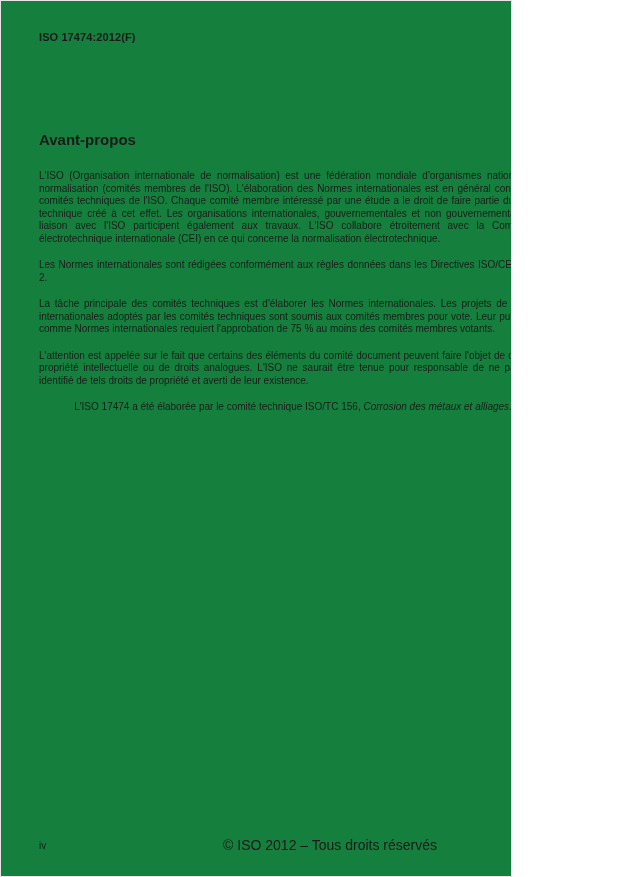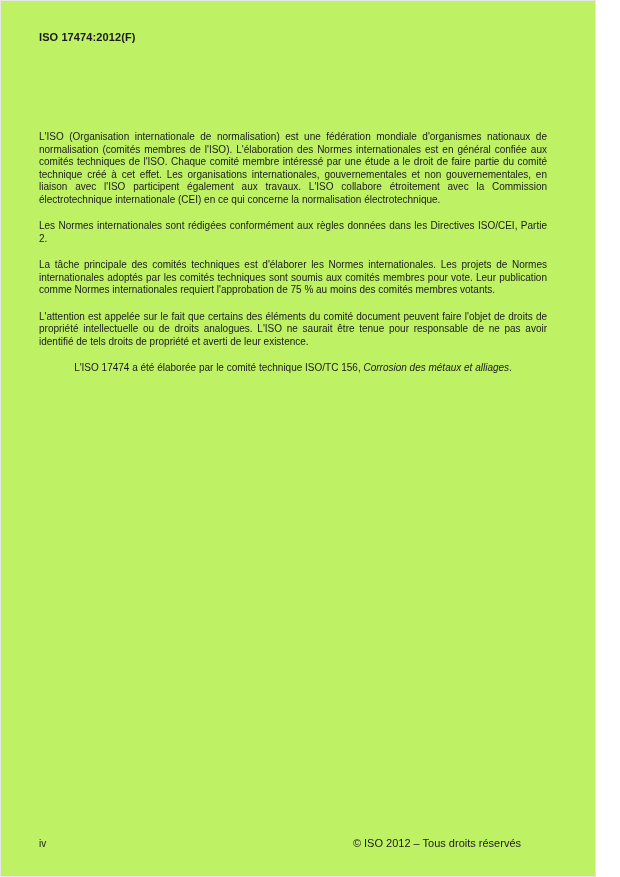--- a/index.html
+++ b/index.html
@@ -9,9 +9,9 @@
   }
   .page {
     position: relative;
-    width: 596px;
+    width: 512px;
     height: 877px;
-    background: #bef264;
+    background: #15803d;
     box-sizing: border-box;
     border: 1px solid #e6e6e6;
     font-family: "Liberation Sans", sans-serif;

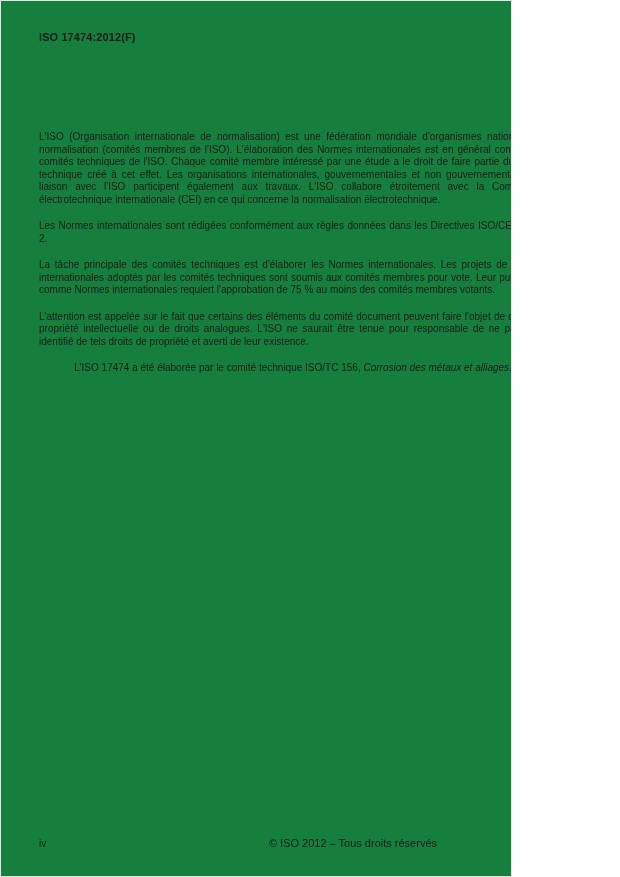--- a/index.html
+++ b/index.html
@@ -72,6 +72,7 @@
 
   <div class="content">
 
+    <h1 class="doc-title">Avant-propos</h1>
 
     <p>L'ISO (Organisation internationale de normalisation) est une fédération mondiale d'organismes nationaux de normalisation (comités membres de l'ISO). L'élaboration des Normes internationales est en général confiée aux comités techniques de l'ISO. Chaque comité membre intéressé par une étude a le droit de faire partie du comité technique créé à cet effet. Les organisations internationales, gouvernementales et non gouvernementales, en liaison avec l'ISO participent également aux travaux. L'ISO collabore étroitement avec la Commission électrotechnique internationale (CEI) en ce qui concerne la normalisation électrotechnique.</p>
 

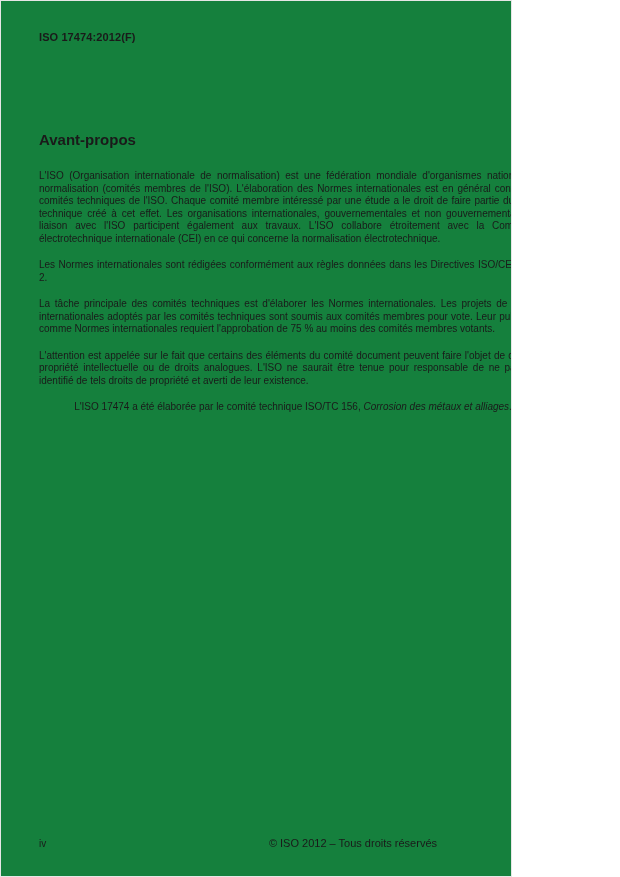--- a/index.html
+++ b/index.html
@@ -59,7 +59,7 @@
     font-size: 10px;
   }
   .copyright {
-    font-size: 11px;
+    font-size: 14px;
     color: #1a1a1a;
   }
 </style>

